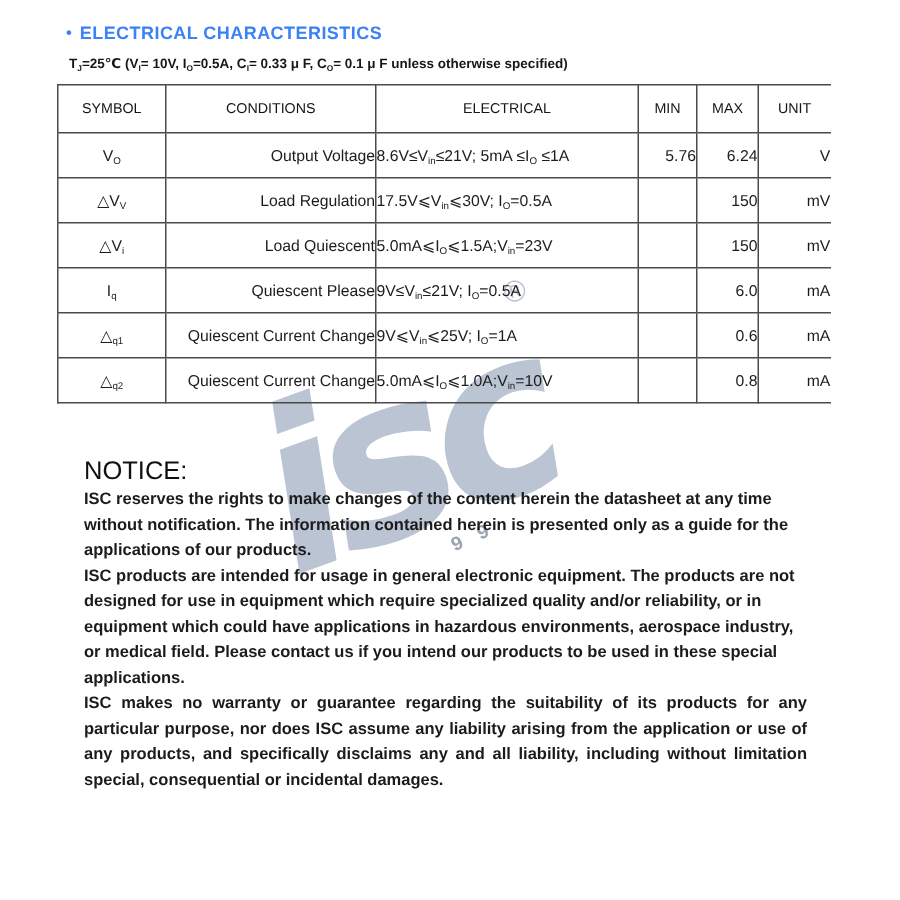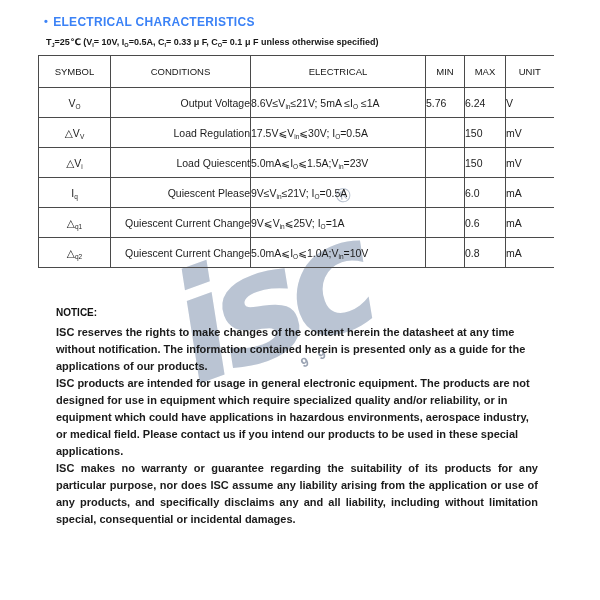--- a/index.html
+++ b/index.html
@@ -118,7 +118,7 @@
   td.sym { text-align: center; font-size: 11px; }
   td.par { text-align: right; padding-left: 9px; }
   td.con { text-align: left; padding-left: 9px; }
-  td.ctr { text-align: left; }
+  td.ctr { text-align: right; }
 
   
   .notice {

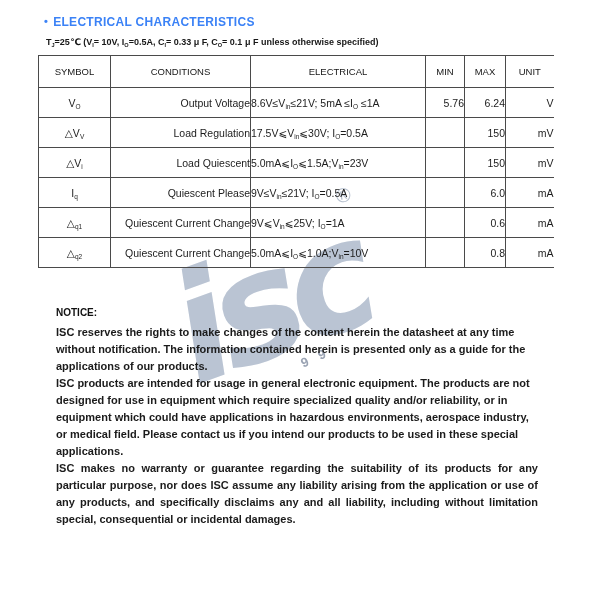--- a/index.html
+++ b/index.html
@@ -129,8 +129,8 @@
     color: #1b1b1b;
   }
   .notice-heading {
-    font-weight: bold;
-    font-size: 10px;
+    font-weight: normal;
+    font-size: 17px;
     margin: 0 0 3px 0;
     color: #111;
   }

